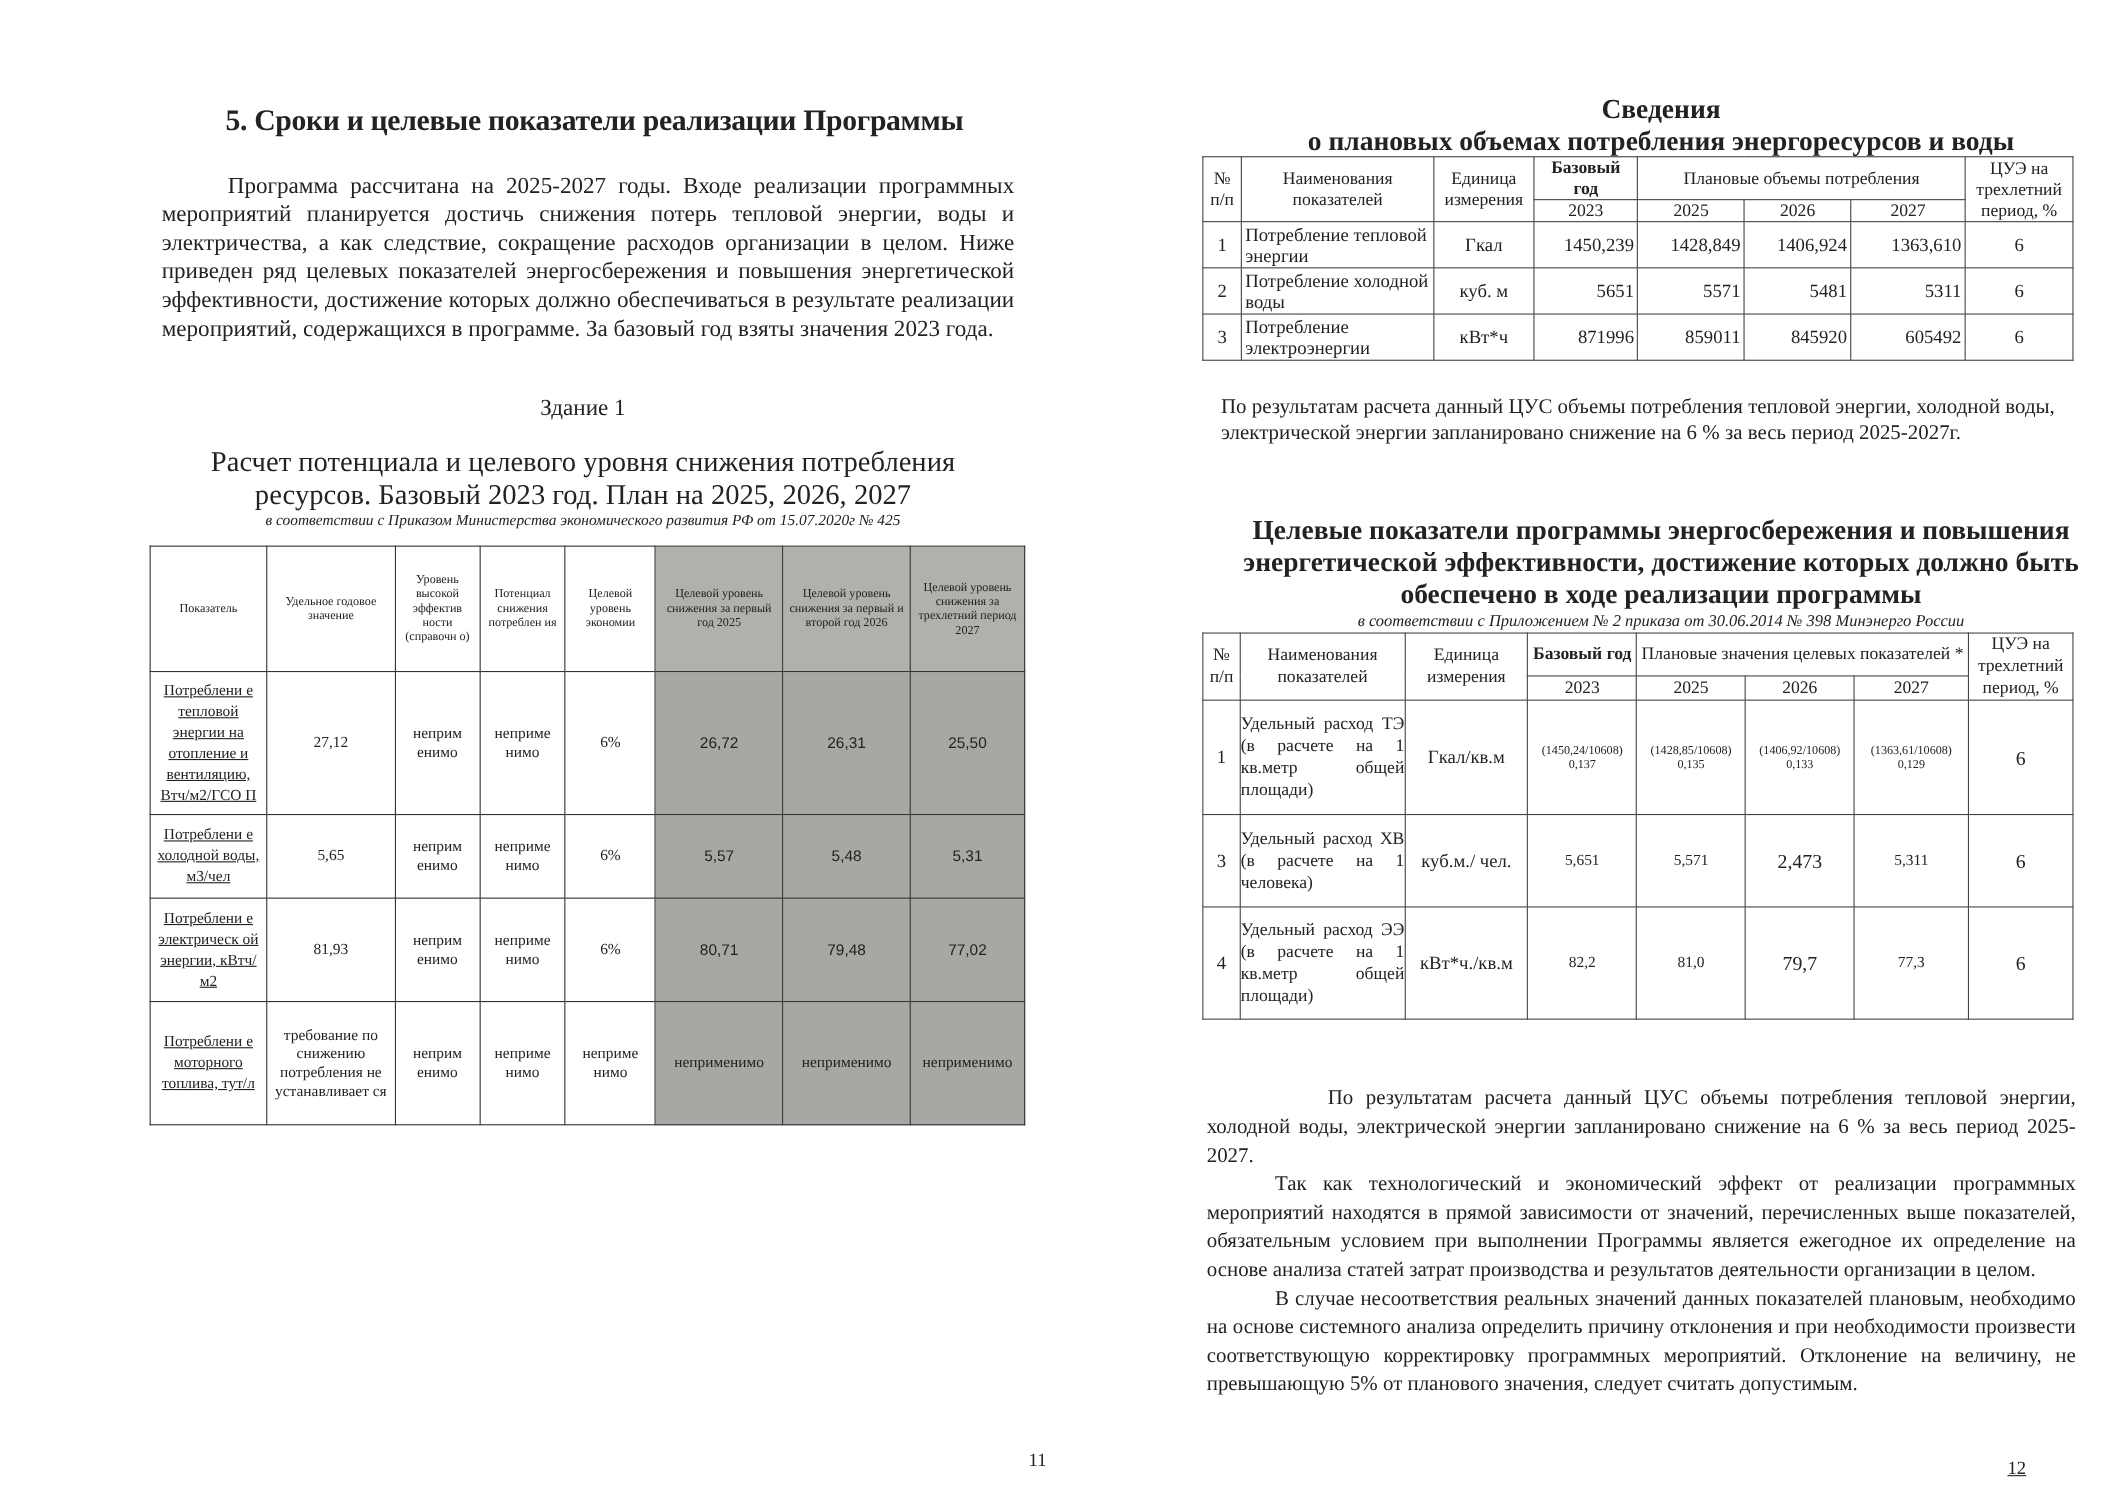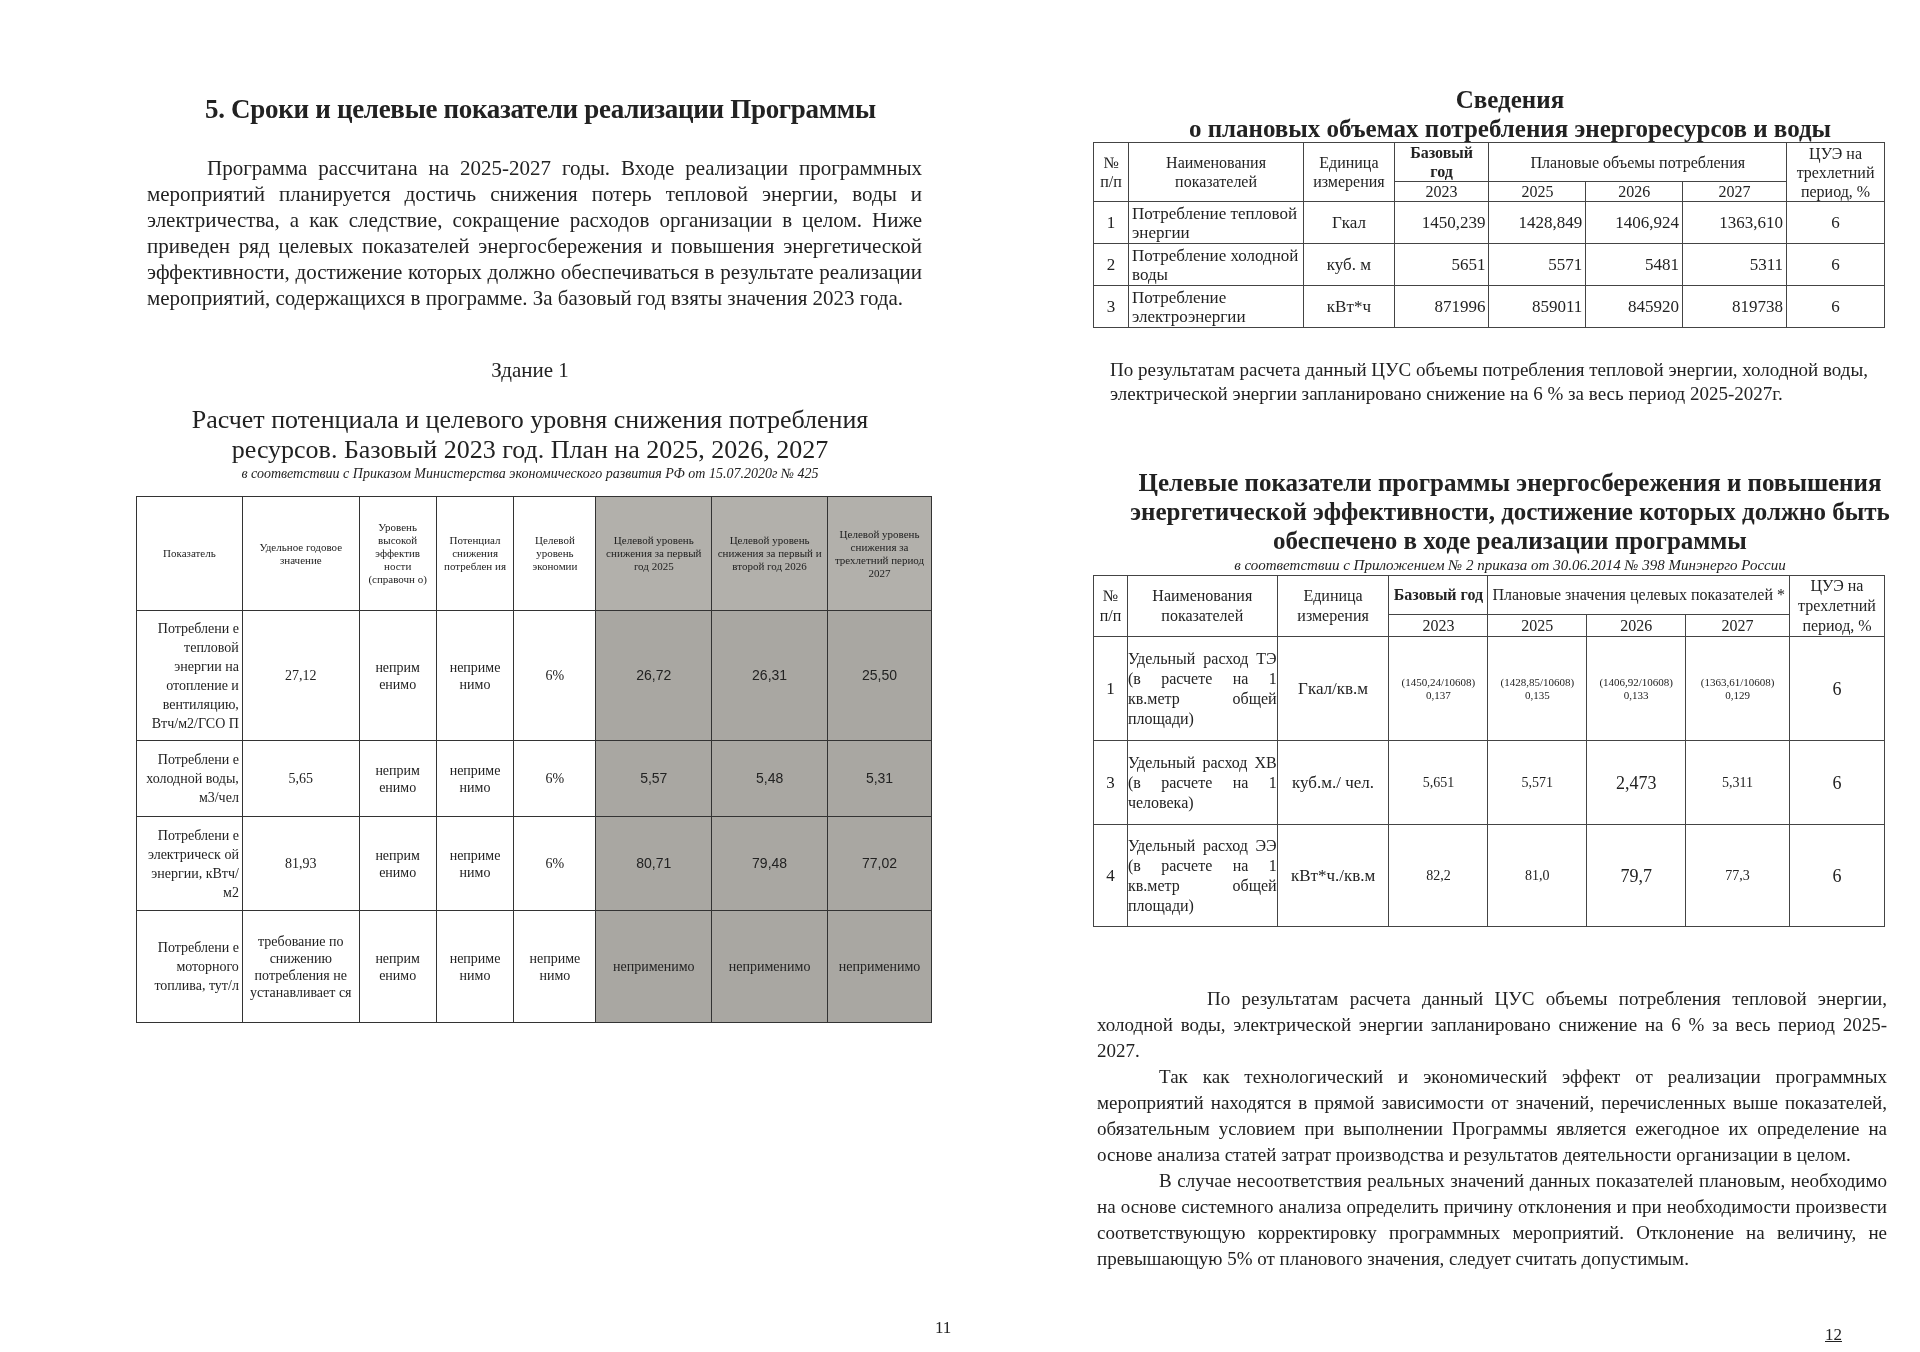--- a/index.html
+++ b/index.html
@@ -194,7 +194,7 @@
       <td class="num">871996</td>
       <td class="num">859011</td>
       <td class="num">845920</td>
-      <td class="num">819738</td>
+      <td class="num">605492</td>
       <td class="ctr">6</td>
     </tr>
   </tbody>

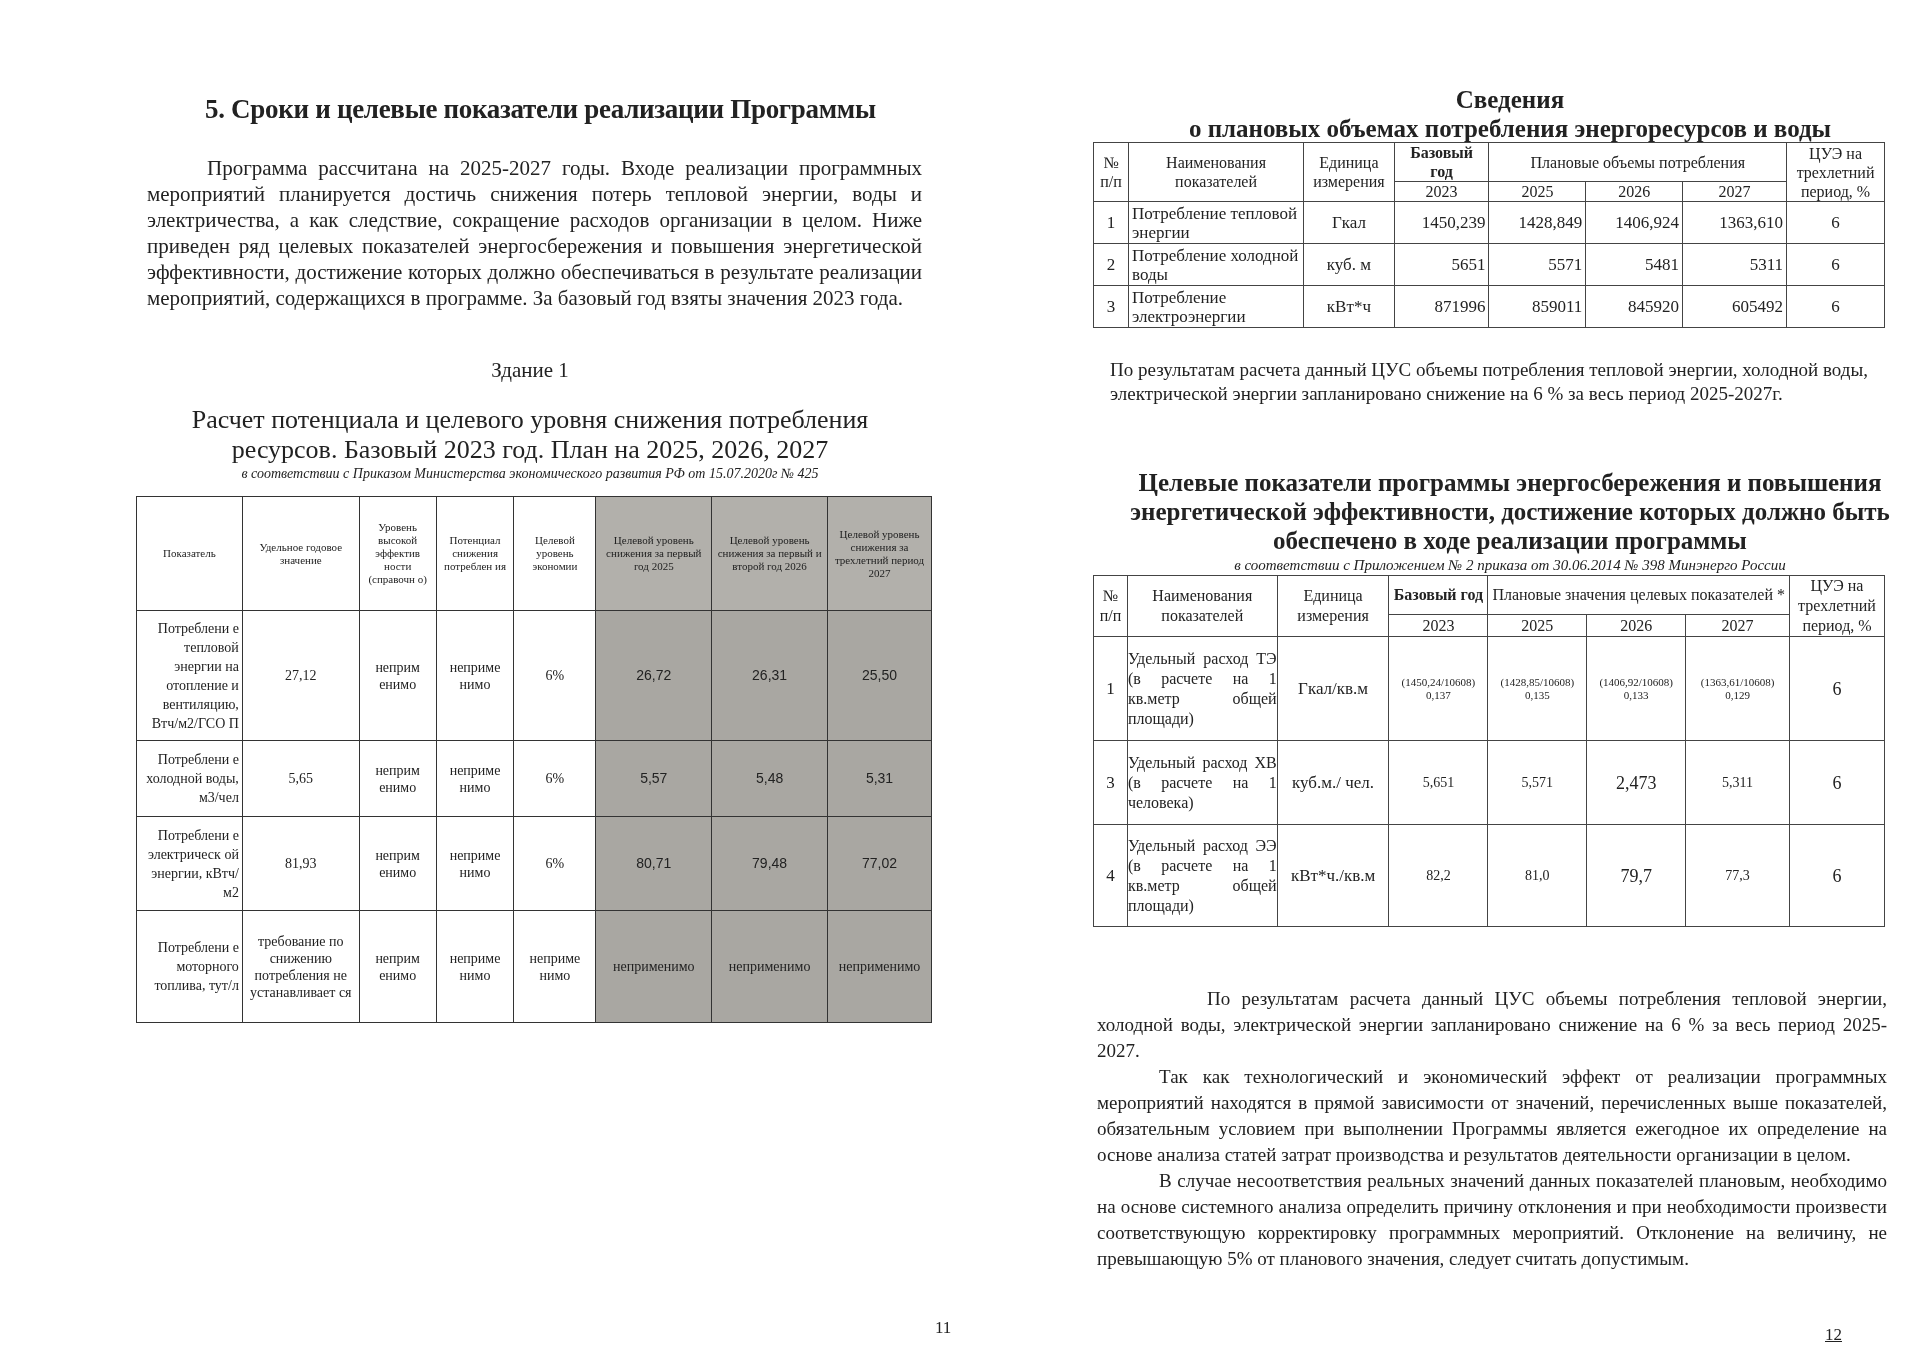--- a/index.html
+++ b/index.html
@@ -23,7 +23,7 @@
   .t-left th { font-size: 11px; line-height: 13px; }
   .t-left .shade { background: #a9a7a2; }
   .t-left .shade-h { background: #b2b0ab; }
-  .t-left td.name { text-align: right; font-size: 14px; line-height: 19px; }
+  .t-left td.name { text-align: center; font-size: 14px; line-height: 19px; text-decoration: underline; }
   .t-left td.val { font-family: "Liberation Sans", sans-serif; font-size: 14px; }
 
   .l-pagenum { position: absolute; left: 900px; top: 1318px; font-size: 17px; margin-left: 35px; }

